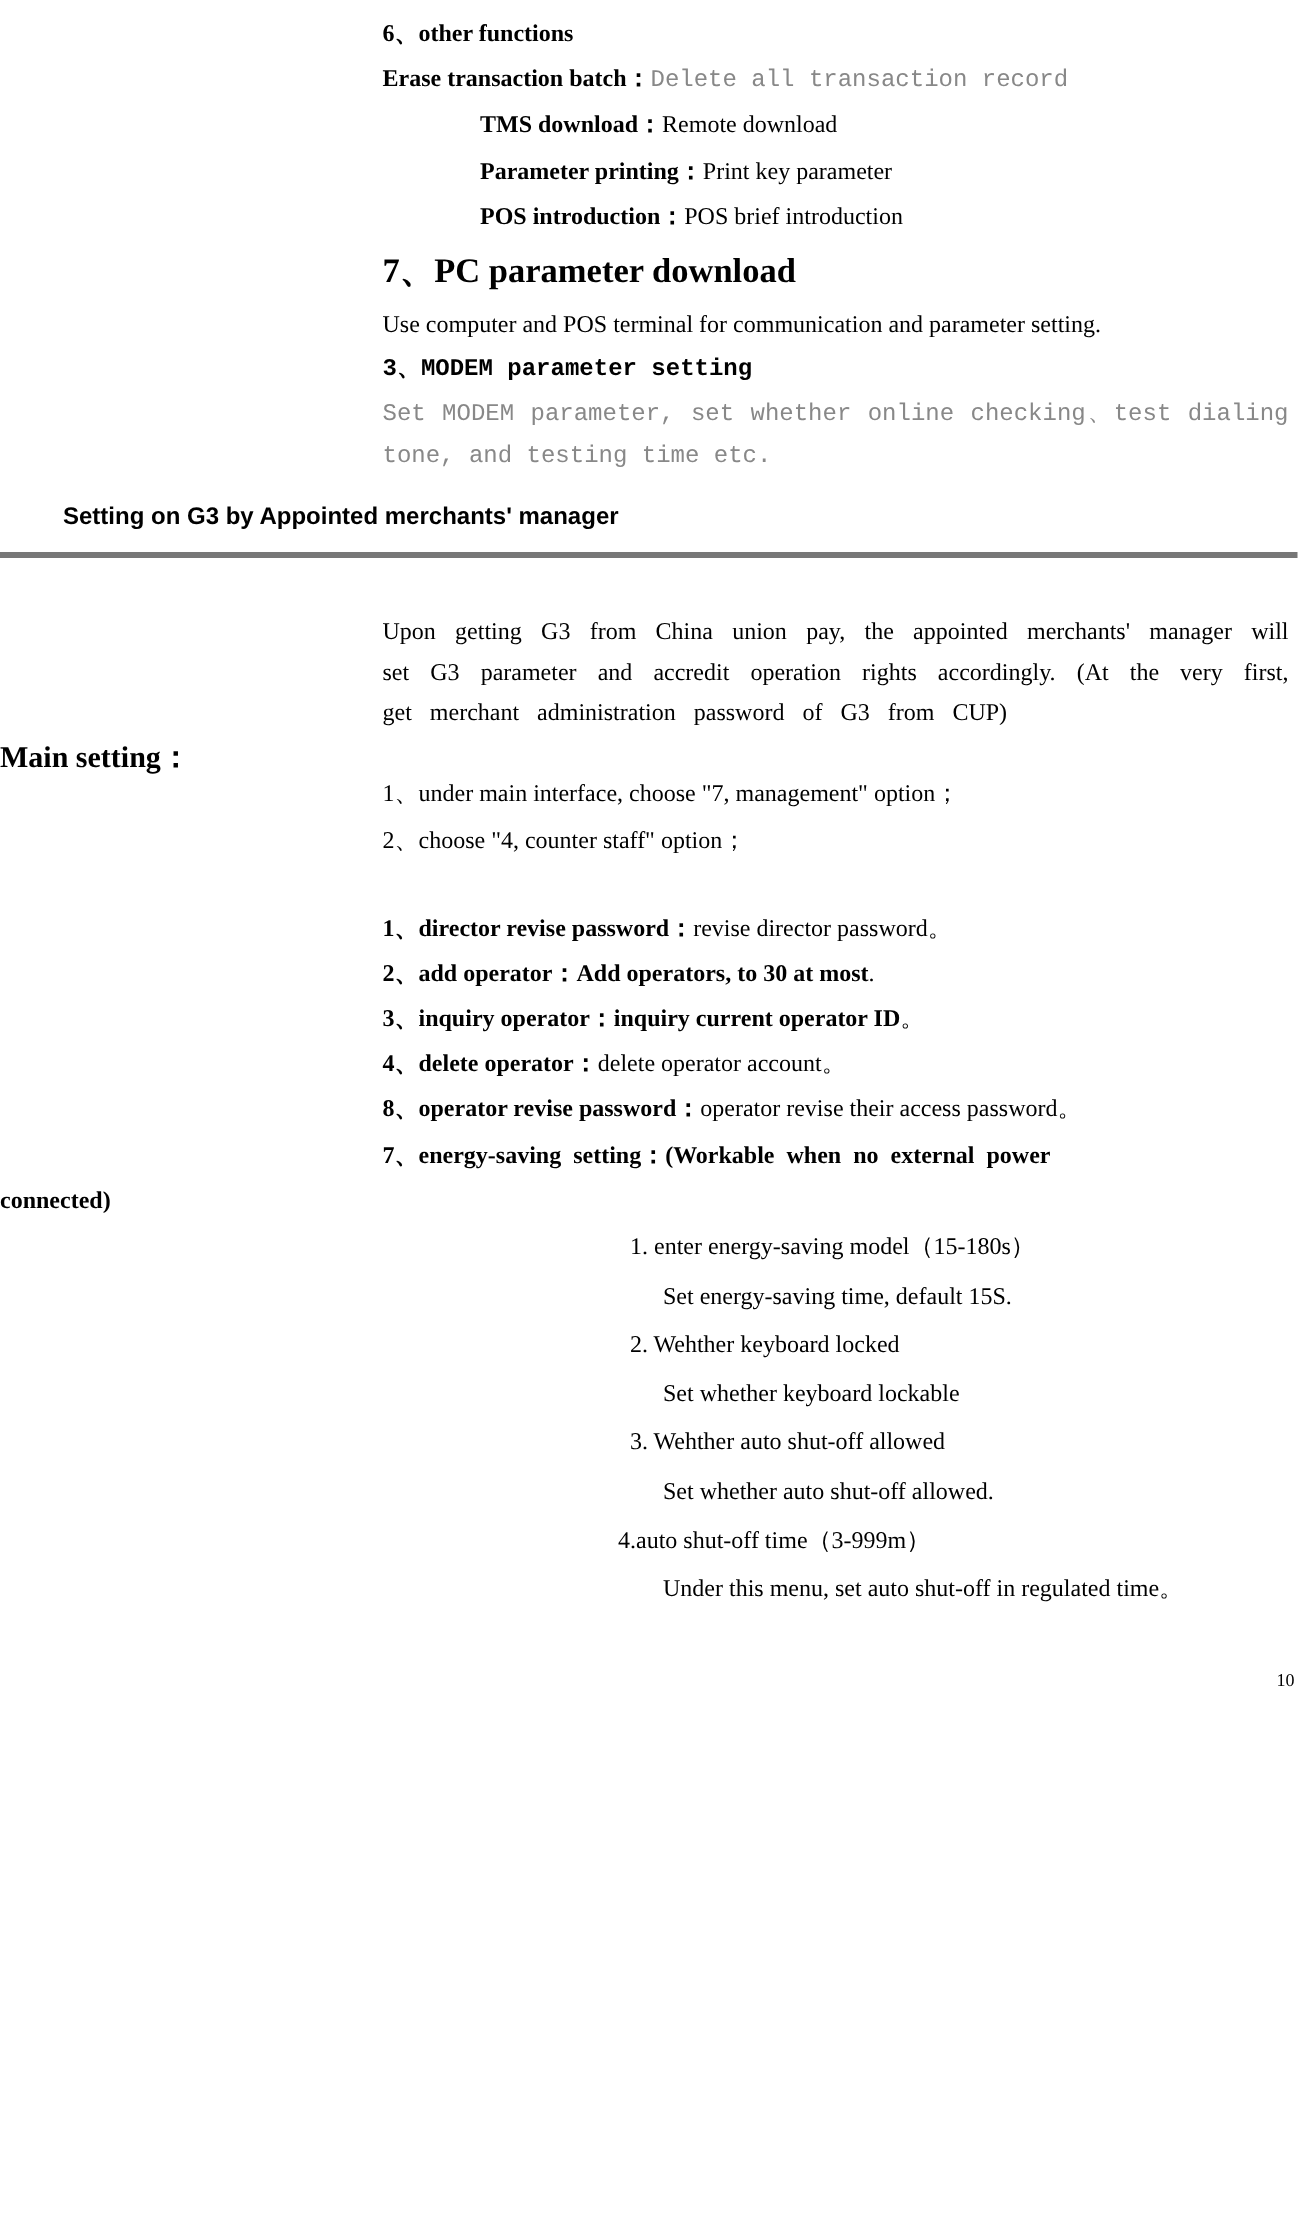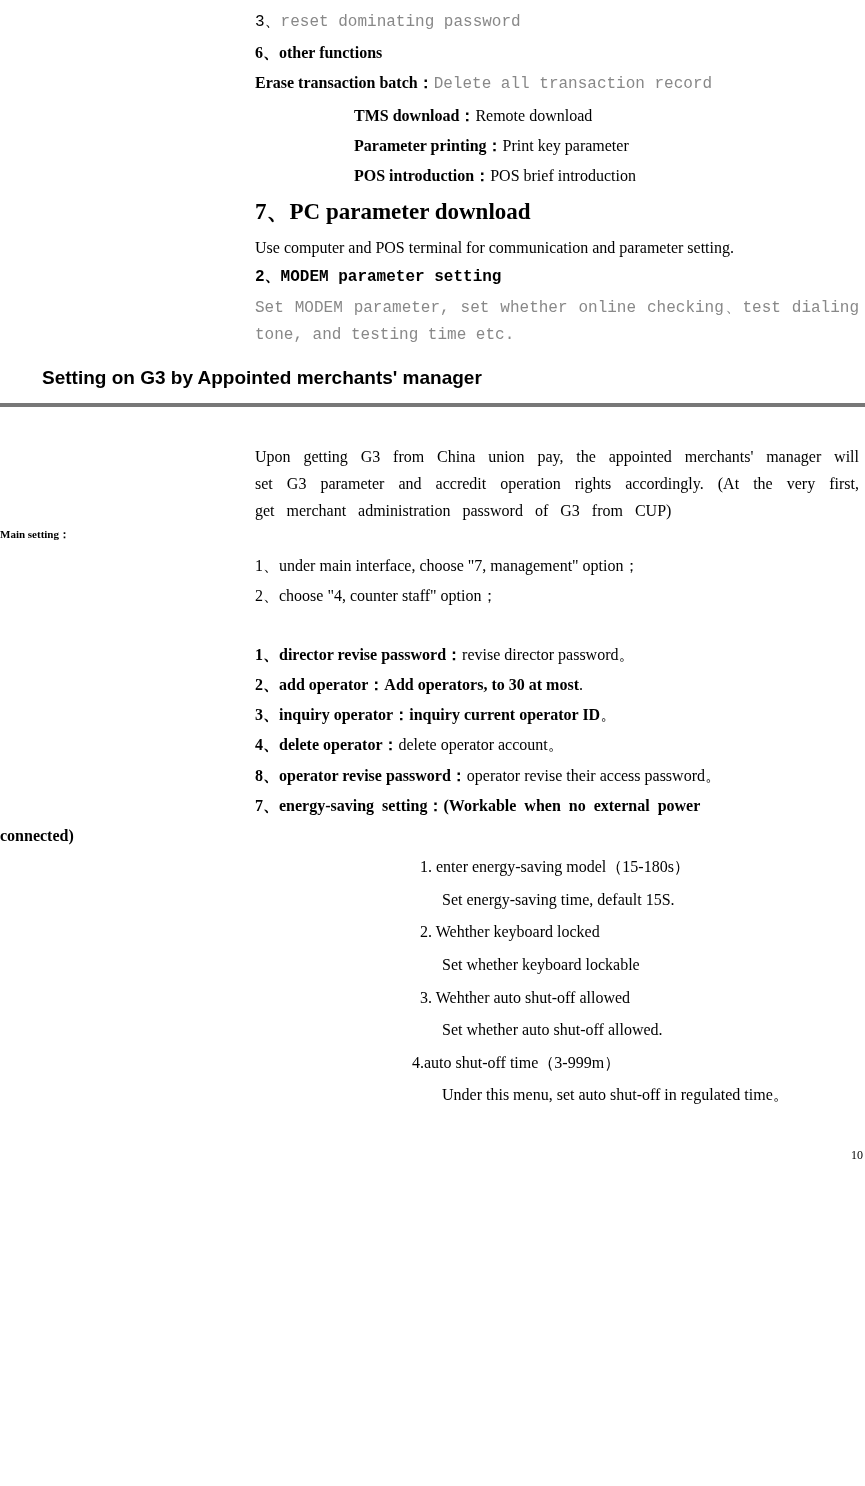--- a/index.html
+++ b/index.html
@@ -90,9 +90,6 @@
 <div class="page">
 
   <div class="indent-main">
-    <div class="line mono">
-      <span>3、</span><span class="gray">reset dominating password</span>
-    </div>
     <div class="line b">6、other functions</div>
     <div class="line sub-indent">
       <span class="b">Erase transaction batch：</span><span class="mono gray">Delete all transaction record</span>

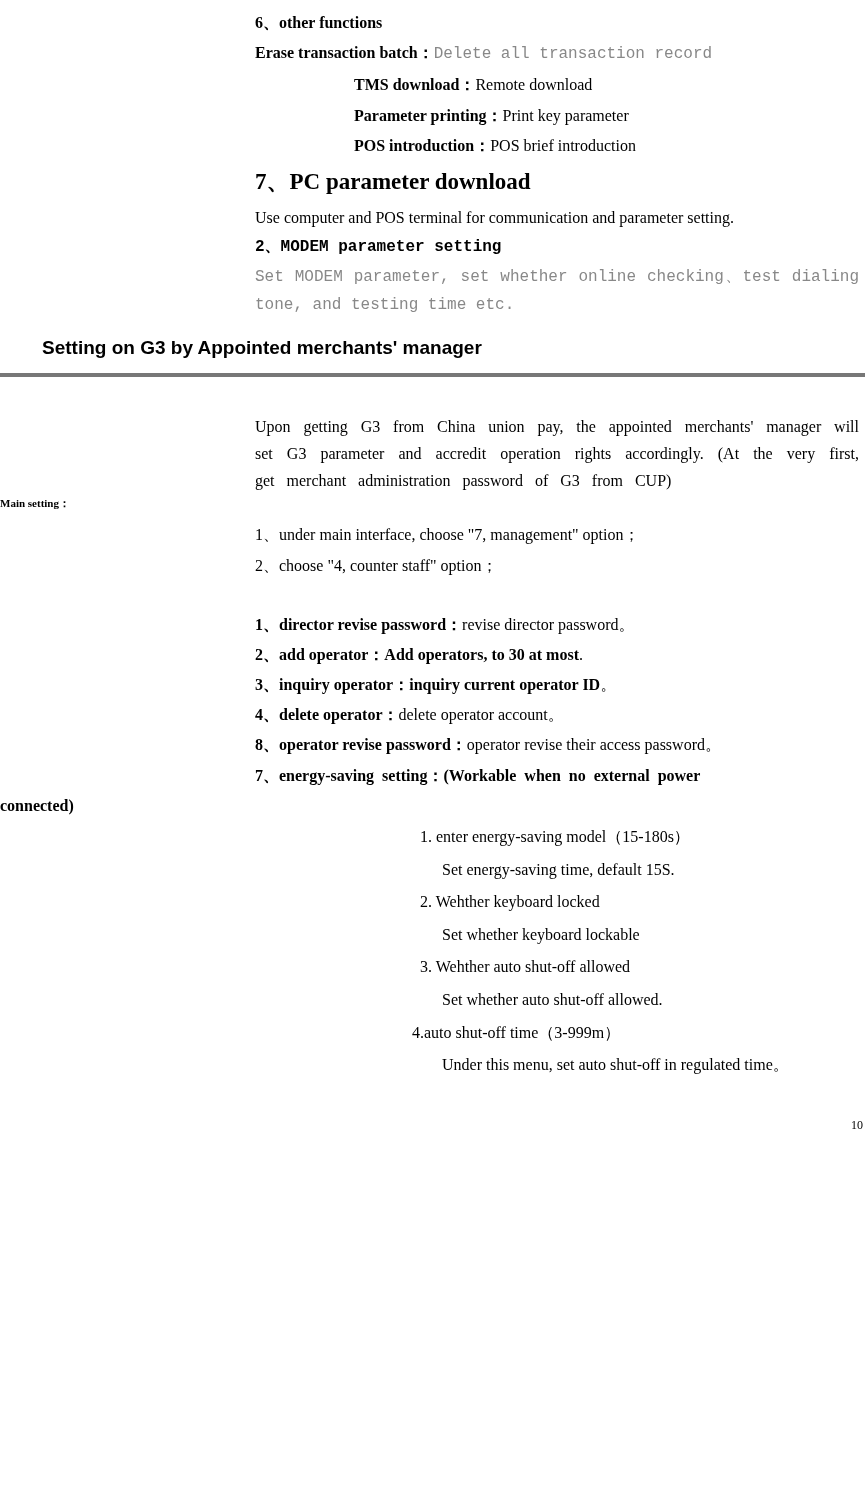--- a/index.html
+++ b/index.html
@@ -36,7 +36,7 @@
   .sub-indent {
   }
   .sub-indent2 {
-    margin-left: 99px;
+    margin-left: 65px;
   }
   .justify {
     text-align: justify;

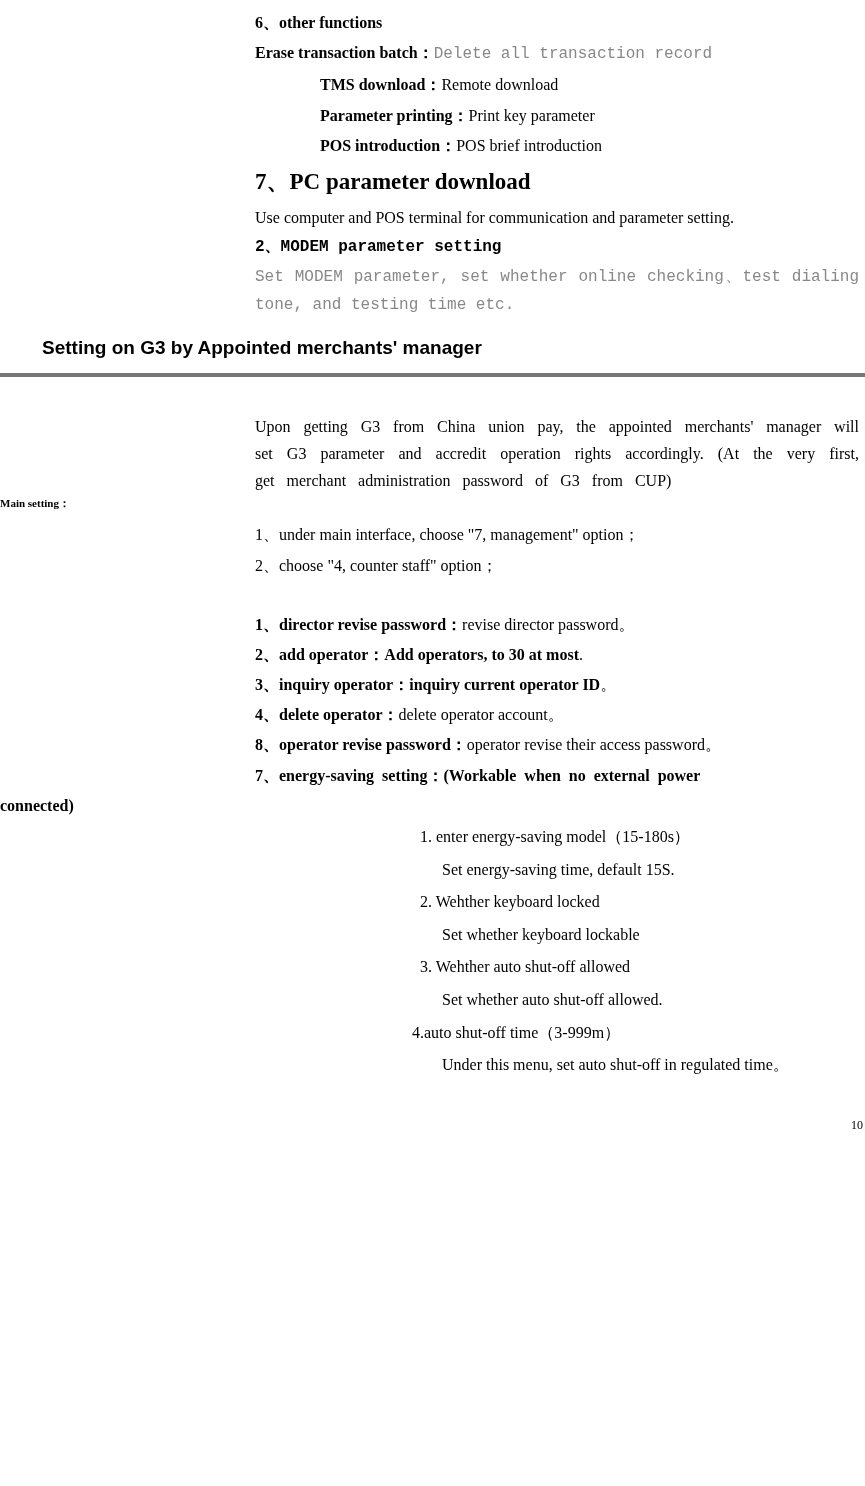--- a/index.html
+++ b/index.html
@@ -105,7 +105,7 @@
     </div>
     <div class="line b" style="font-size:23px">7、PC parameter download</div>
     <div class="line justify">Use computer and POS terminal for communication and parameter setting.</div>
-    <div class="line mono b">2、MODEM parameter setting</div>
+    <div class="line mono b">3、MODEM parameter setting</div>
     <div class="line mono gray justify" style="padding-left:0">Set MODEM parameter, set whether online checking、test  dialing tone, and testing time etc.</div>
   </div>
 

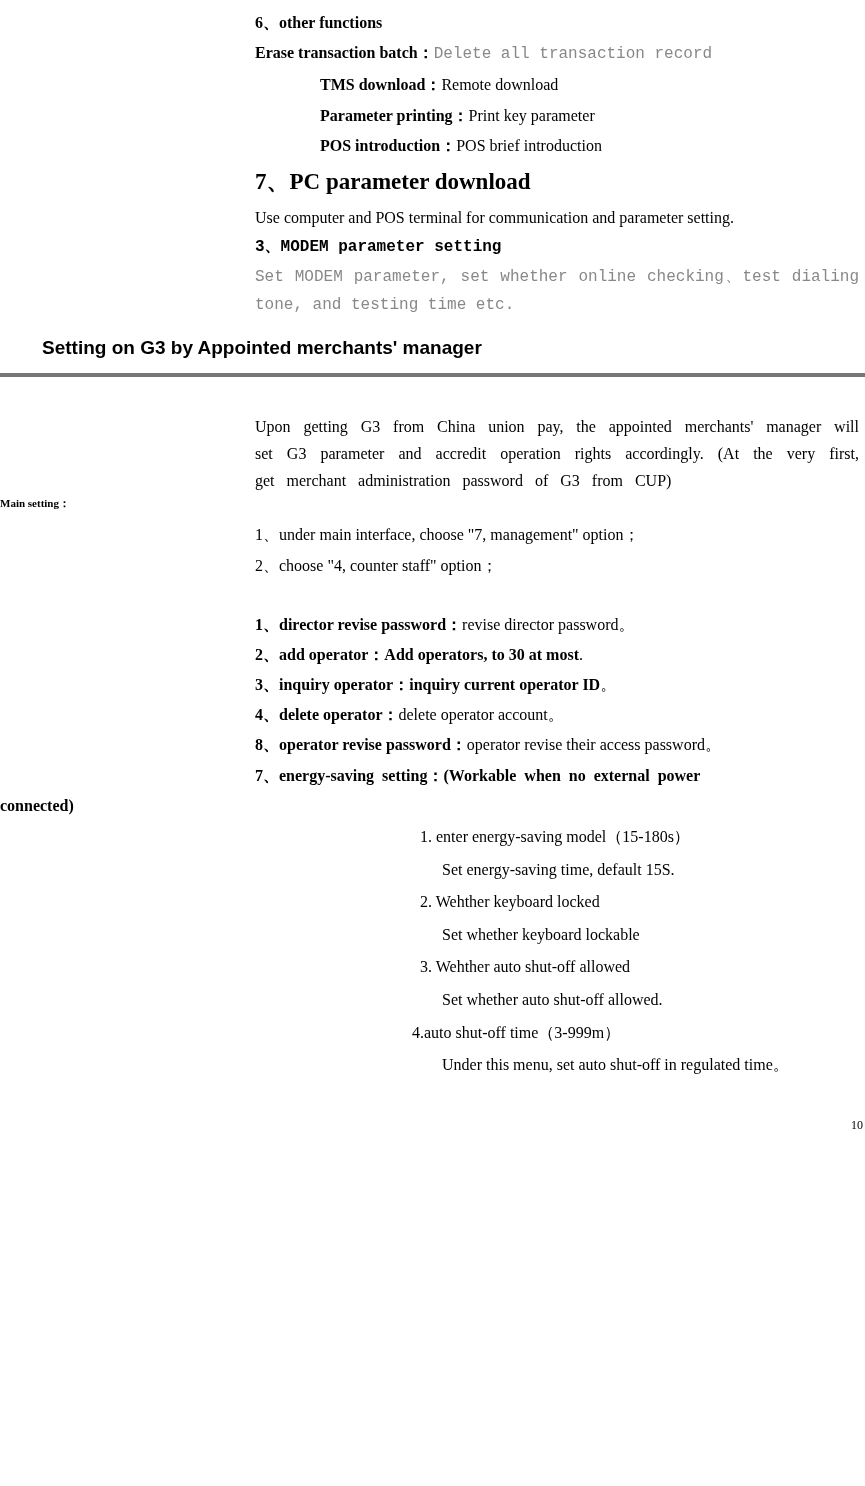--- a/index.html
+++ b/index.html
@@ -44,7 +44,7 @@
   .section-heading {
     font-family: Arial, Helvetica, sans-serif;
     font-weight: bold;
-    font-size: 19px;
+    font-size: 16px;
     margin: 18px 0 14px 42px;
   }
   .rule {

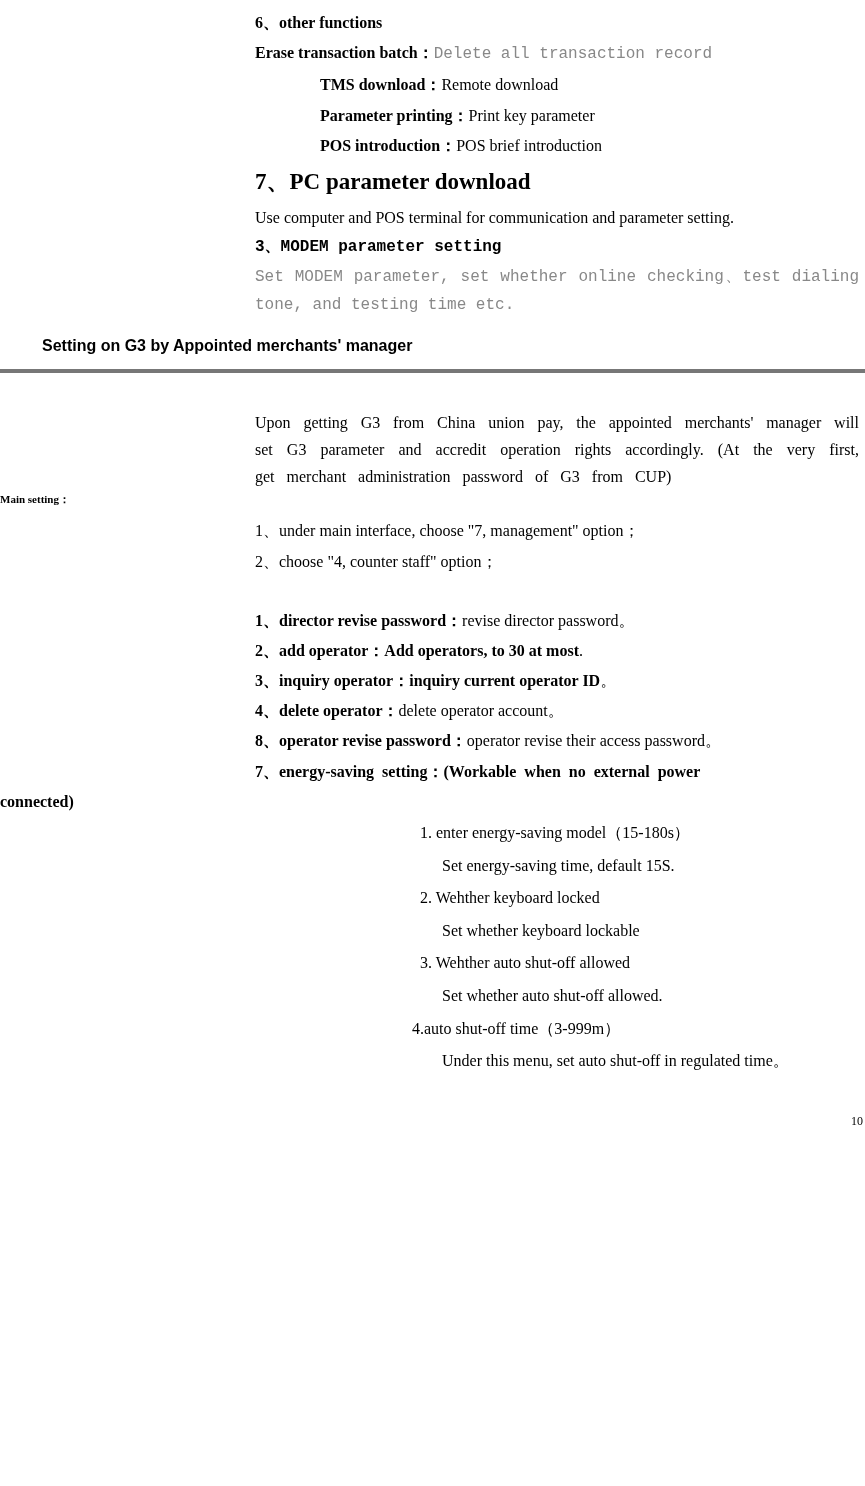--- a/index.html
+++ b/index.html
@@ -56,7 +56,7 @@
   .left-label {
     position: absolute;
     left: 0;
-    font-size: 11px;
+    font-size: 20px;
   }
   .energy-sub {
     margin-left: 420px;

